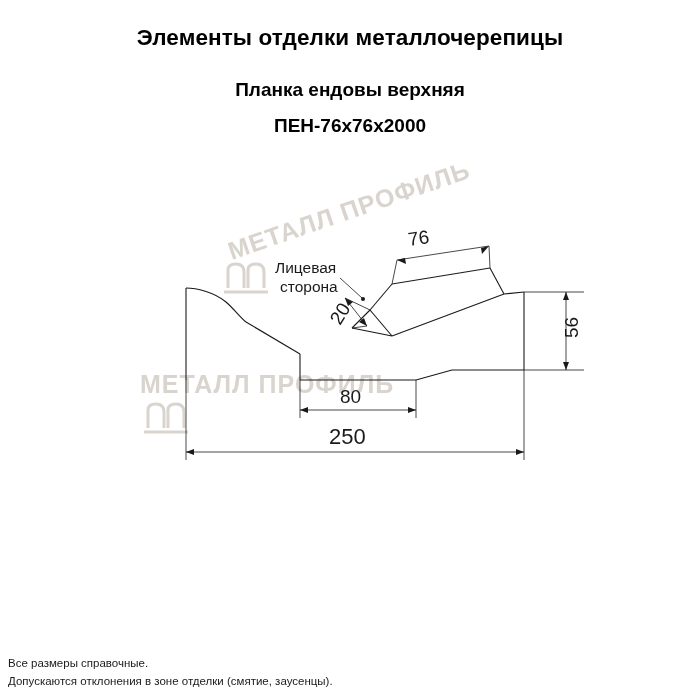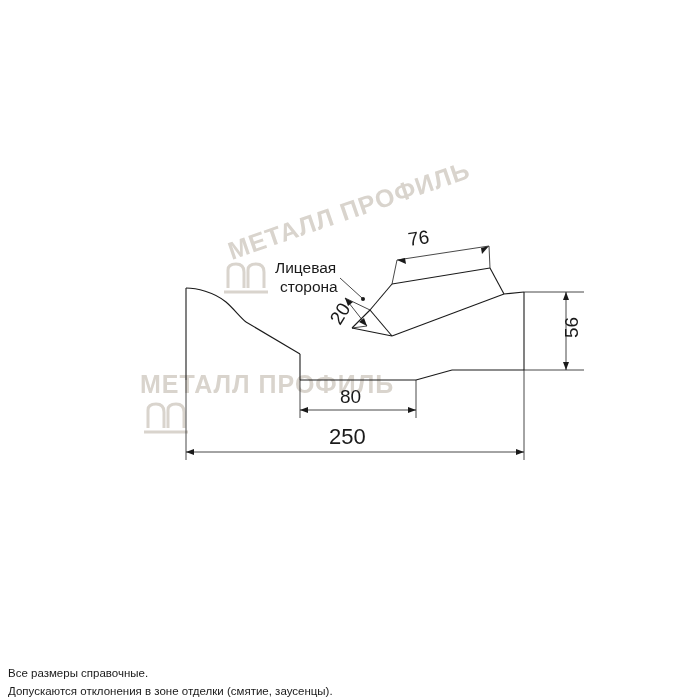--- a/index.html
+++ b/index.html
@@ -100,6 +100,11 @@
 
 <div class="page">
 
+  <div class="title-block">
+    <div class="title-main">Элементы отделки металлочерепицы</div>
+    <div class="title-sub">Планка ендовы верхняя</div>
+    <div class="title-code">ПЕН-76х76х2000</div>
+  </div>
 
   <div class="wm wm-1">МЕТАЛЛ ПРОФИЛЬ</div>
   <div class="wm wm-2">МЕТАЛЛ ПРОФИЛЬ</div>

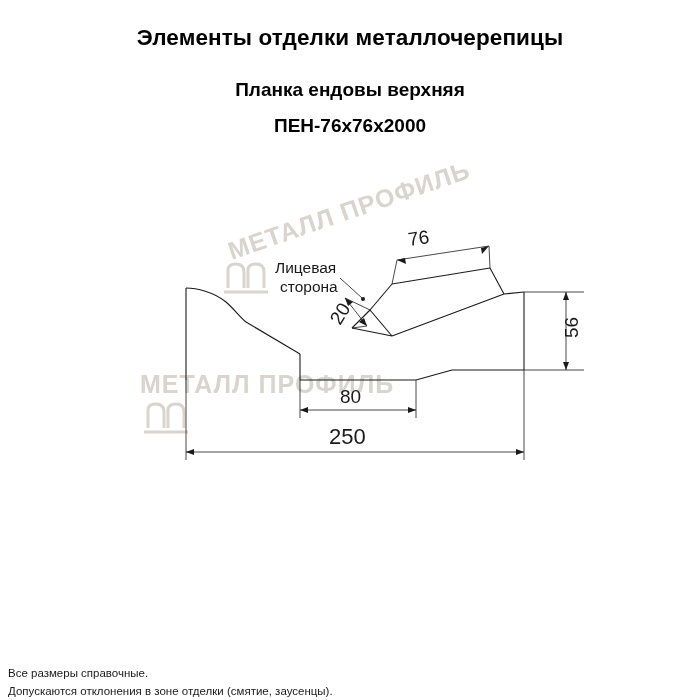--- a/index.html
+++ b/index.html
@@ -55,7 +55,7 @@
   .footer {
     position: absolute;
     left: 8px;
-    bottom: 0;
+    bottom: 10px;
     width: 684px;
     font-size: 11.5px;
     line-height: 18px;

